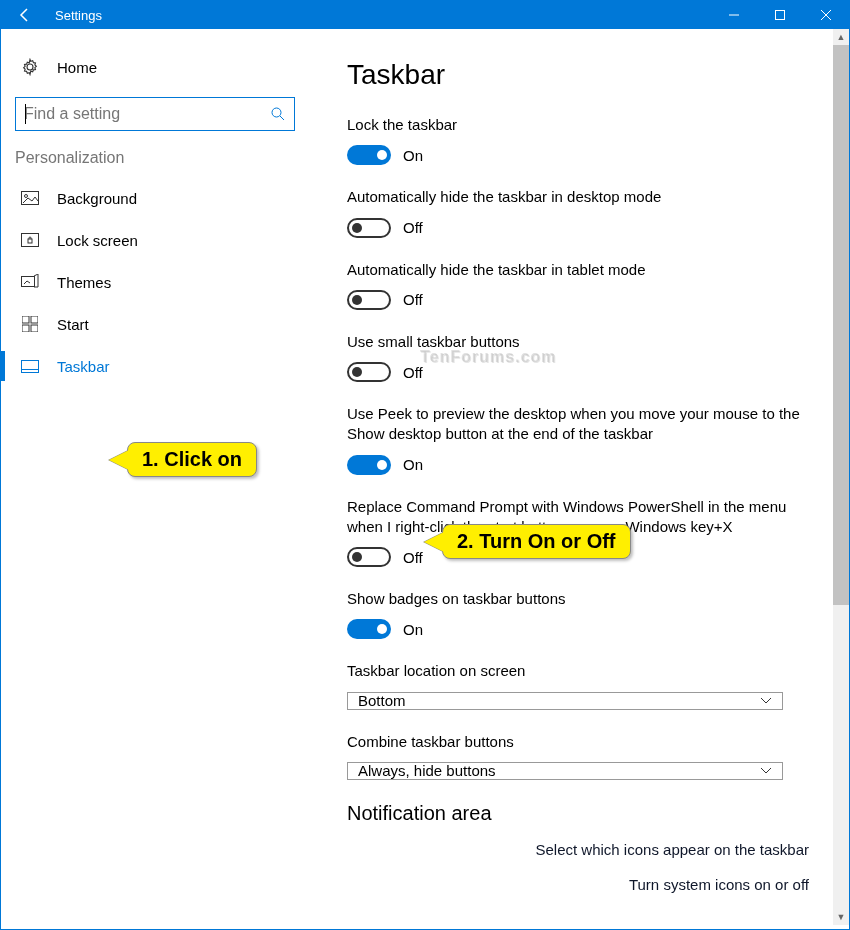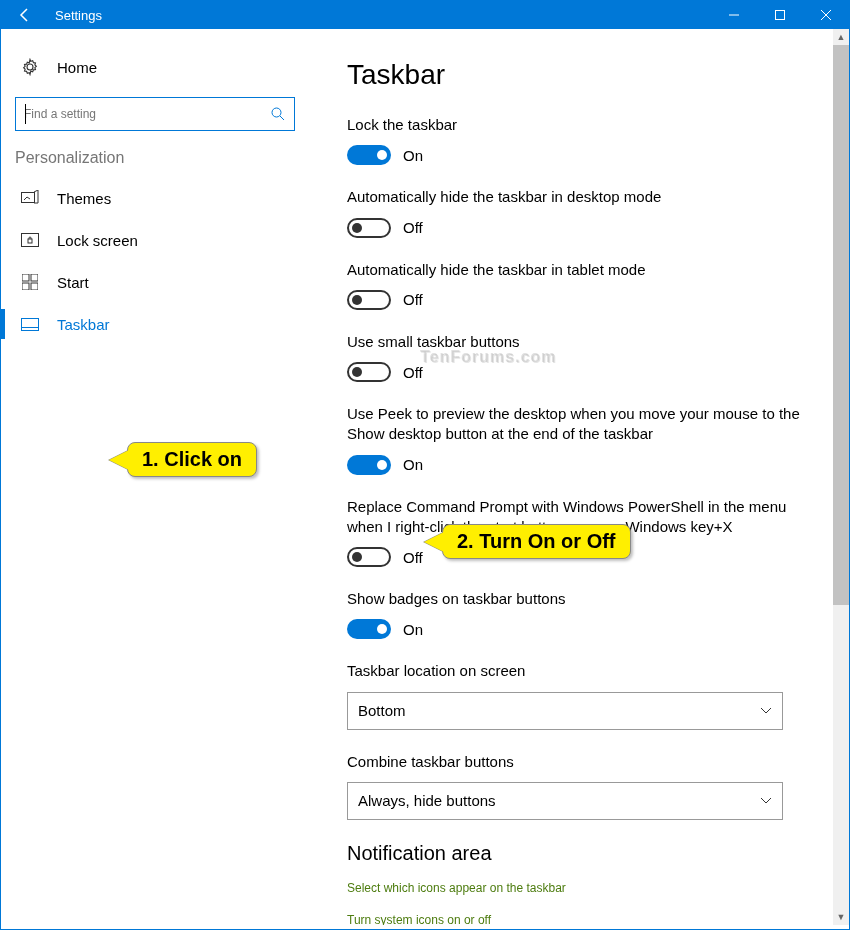--- a/index.html
+++ b/index.html
@@ -19,7 +19,7 @@
 .home-row .icon { width:22px; display:flex; justify-content:center; margin-right:16px;}
 .home-row .label { font-size:15px; }
 .searchbox { margin:0 16px 18px 14px; height:34px; border:1px solid #0078d7; display:flex; align-items:center; padding:0 8px; position:relative;}
-.searchbox input { border:none; outline:none; flex:1; font-size:12px; }
+.searchbox input { border:none; outline:none; flex:1; font-size:16px; }
 .searchbox input::placeholder { color:#767676; }
 .searchbox .cursor { position:absolute; left:9px; top:6px; width:1px; height:20px; background:#000;}
 .searchbox .sicon { color:#0078d7; }

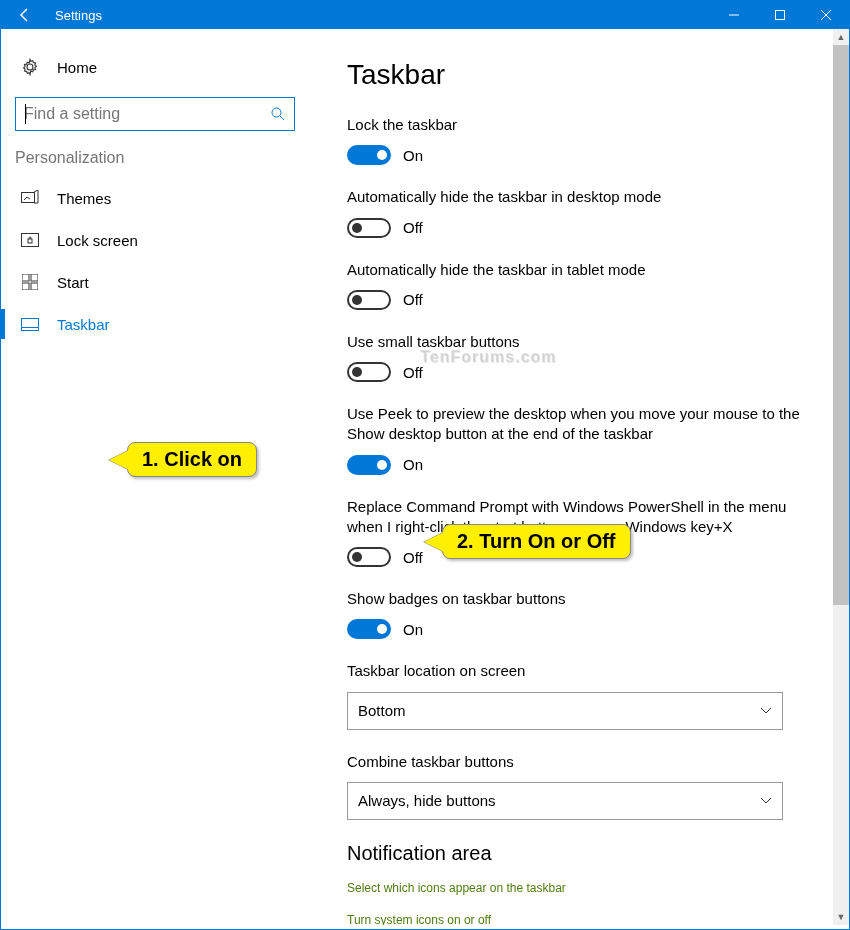--- a/index.html
+++ b/index.html
@@ -103,6 +103,16 @@
 
     <div class="nav-item">
       <span class="icon">
+          <svg width="18" height="14" viewBox="0 0 18 14">
+            <rect x="0.5" y="0.5" width="17" height="13" fill="none" stroke="#333"></rect>
+            <circle cx="5" cy="5" r="1.5" fill="none" stroke="#333"></circle>
+            <path d="M2 12 L7 7 L11 10 L14 6 L17 10" fill="none" stroke="#333"></path>
+          </svg>
+        </span>
+      <span>Background</span>
+    </div>
+    <div class="nav-item">
+      <span class="icon">
           <svg width="18" height="16" viewBox="0 0 18 16">
             <rect x="0.5" y="2.5" width="13" height="10" fill="none" stroke="#333"></rect>
             <path d="M13 2 L17 0 L17 13 L13 13" fill="none" stroke="#333"></path>

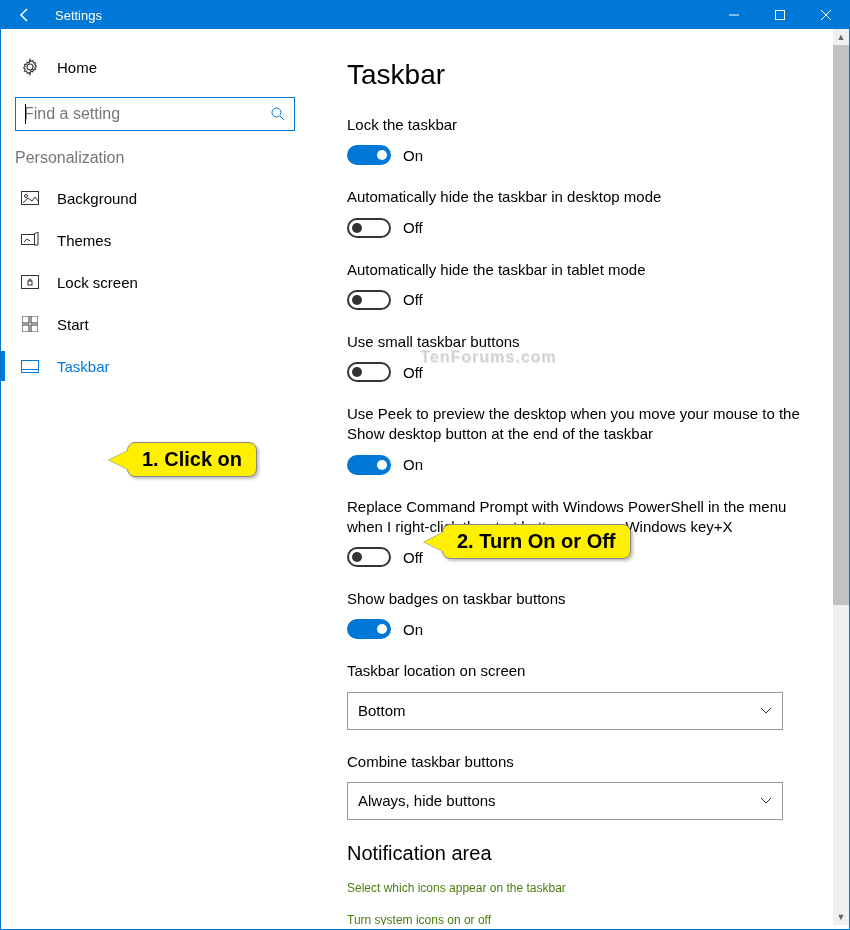--- a/index.html
+++ b/index.html
@@ -113,6 +113,16 @@
     </div>
     <div class="nav-item">
       <span class="icon">
+          <svg width="18" height="14" viewBox="0 0 18 14">
+            <rect x="0.5" y="0.5" width="17" height="13" fill="none" stroke="#333"></rect>
+            <rect x="7" y="6" width="4" height="4" fill="none" stroke="#333"></rect>
+            <path d="M8 6V5a1 1 0 012 0v1" fill="none" stroke="#333"></path>
+          </svg>
+        </span>
+      <span>Lock screen</span>
+    </div>
+    <div class="nav-item">
+      <span class="icon">
           <svg width="18" height="16" viewBox="0 0 18 16">
             <rect x="0.5" y="2.5" width="13" height="10" fill="none" stroke="#333"></rect>
             <path d="M13 2 L17 0 L17 13 L13 13" fill="none" stroke="#333"></path>
@@ -120,16 +130,6 @@
           </svg>
         </span>
       <span>Themes</span>
-    </div>
-    <div class="nav-item">
-      <span class="icon">
-          <svg width="18" height="14" viewBox="0 0 18 14">
-            <rect x="0.5" y="0.5" width="17" height="13" fill="none" stroke="#333"></rect>
-            <rect x="7" y="6" width="4" height="4" fill="none" stroke="#333"></rect>
-            <path d="M8 6V5a1 1 0 012 0v1" fill="none" stroke="#333"></path>
-          </svg>
-        </span>
-      <span>Lock screen</span>
     </div>
     <div class="nav-item">
       <span class="icon">

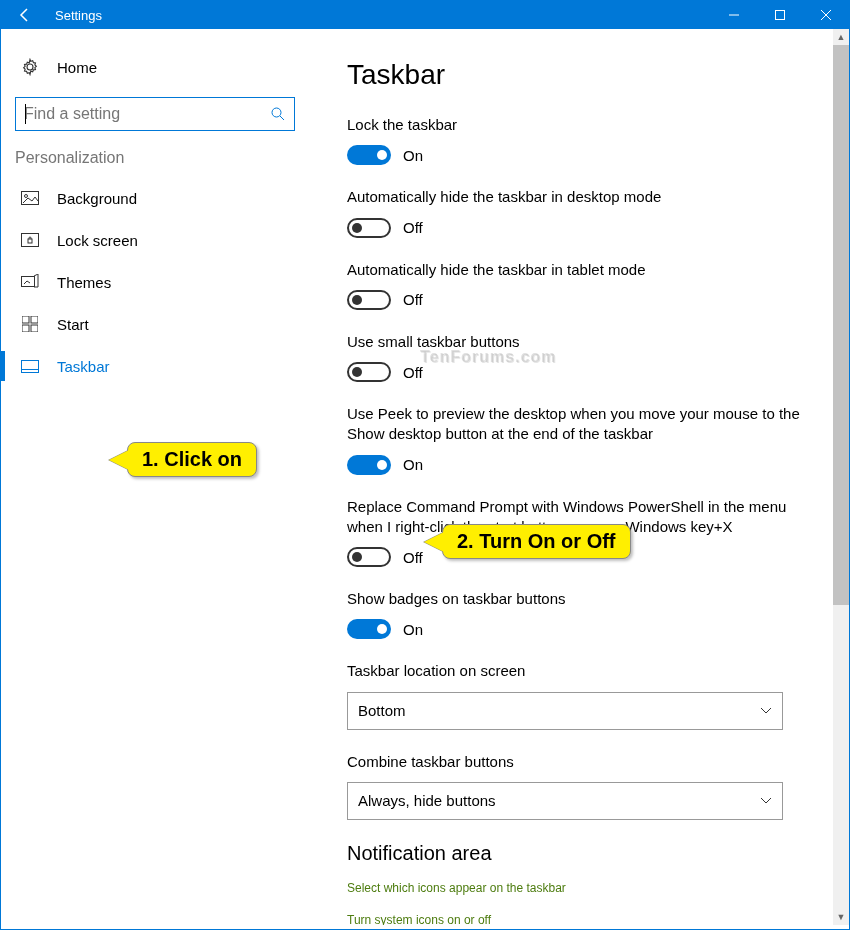--- a/index.html
+++ b/index.html
@@ -41,7 +41,7 @@
 .toggle.on .knob { background:#fff; right:4px; }
 .toggle.off .knob { background:#333; left:3px; }
 .toggle-label { font-size:15px; }
-.dropdown { width:436px; height:38px; border:1px solid #999; display:flex; align-items:center; justify-content:space-between; padding:0 10px; font-size:15px; margin-top:2px;}
+.dropdown { width:436px; height:18px; border:1px solid #999; display:flex; align-items:center; justify-content:space-between; padding:0 10px; font-size:15px; margin-top:2px;}
 .section-title { font-size:20px; font-weight:400; margin-top:18px; margin-bottom:16px;}
 .link { color:#4d7c0f; font-size:12px; margin-bottom:18px; display:block;}
 .callout { position:absolute; background:#ffef00; border:1px solid #888; border-radius:8px; padding:5px 14px; font-weight:700; font-size:20px; font-family:Arial,sans-serif; box-shadow:2px 2px 3px rgba(0,0,0,0.25); white-space:nowrap;}

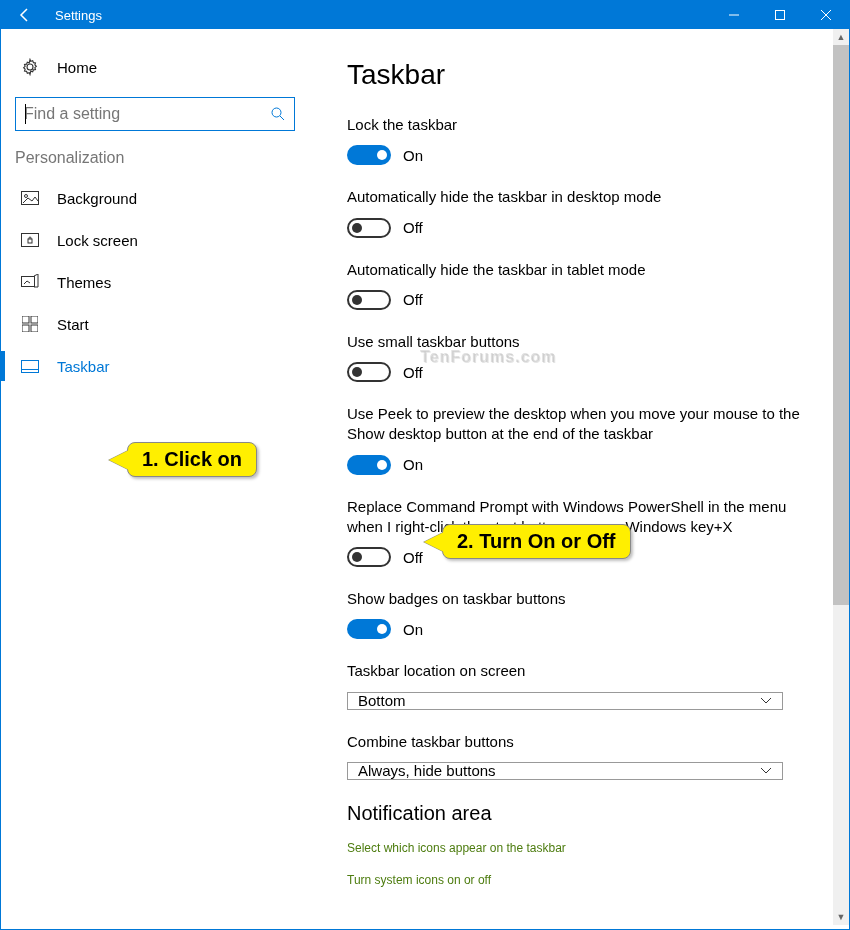--- a/index.html
+++ b/index.html
@@ -43,7 +43,7 @@
 .toggle-label { font-size:15px; }
 .dropdown { width:436px; height:18px; border:1px solid #999; display:flex; align-items:center; justify-content:space-between; padding:0 10px; font-size:15px; margin-top:2px;}
 .section-title { font-size:20px; font-weight:400; margin-top:18px; margin-bottom:16px;}
-.link { color:#4d7c0f; font-size:12px; margin-bottom:18px; display:block;}
+.link { color:#0f172a; font-size:15px; margin-bottom:18px; display:block;text-align:right;}
 .callout { position:absolute; background:#ffef00; border:1px solid #888; border-radius:8px; padding:5px 14px; font-weight:700; font-size:20px; font-family:Arial,sans-serif; box-shadow:2px 2px 3px rgba(0,0,0,0.25); white-space:nowrap;}
 .callout::before { content:""; position:absolute; left:-19px; top:50%; transform:translateY(-50%); width:0; height:0; border-top:10px solid transparent; border-bottom:10px solid transparent; border-right:20px solid #ffef00; filter:drop-shadow(-1px 0 0 #888);}
 .watermark { position:absolute; left:420px; top:348px; font-size:16px; font-weight:700; color:rgba(150,150,150,0.25); letter-spacing:1px; pointer-events:none; text-shadow:1px 1px 0 rgba(255,255,255,0.3), -1px -1px 0 rgba(100,100,100,0.2);}

